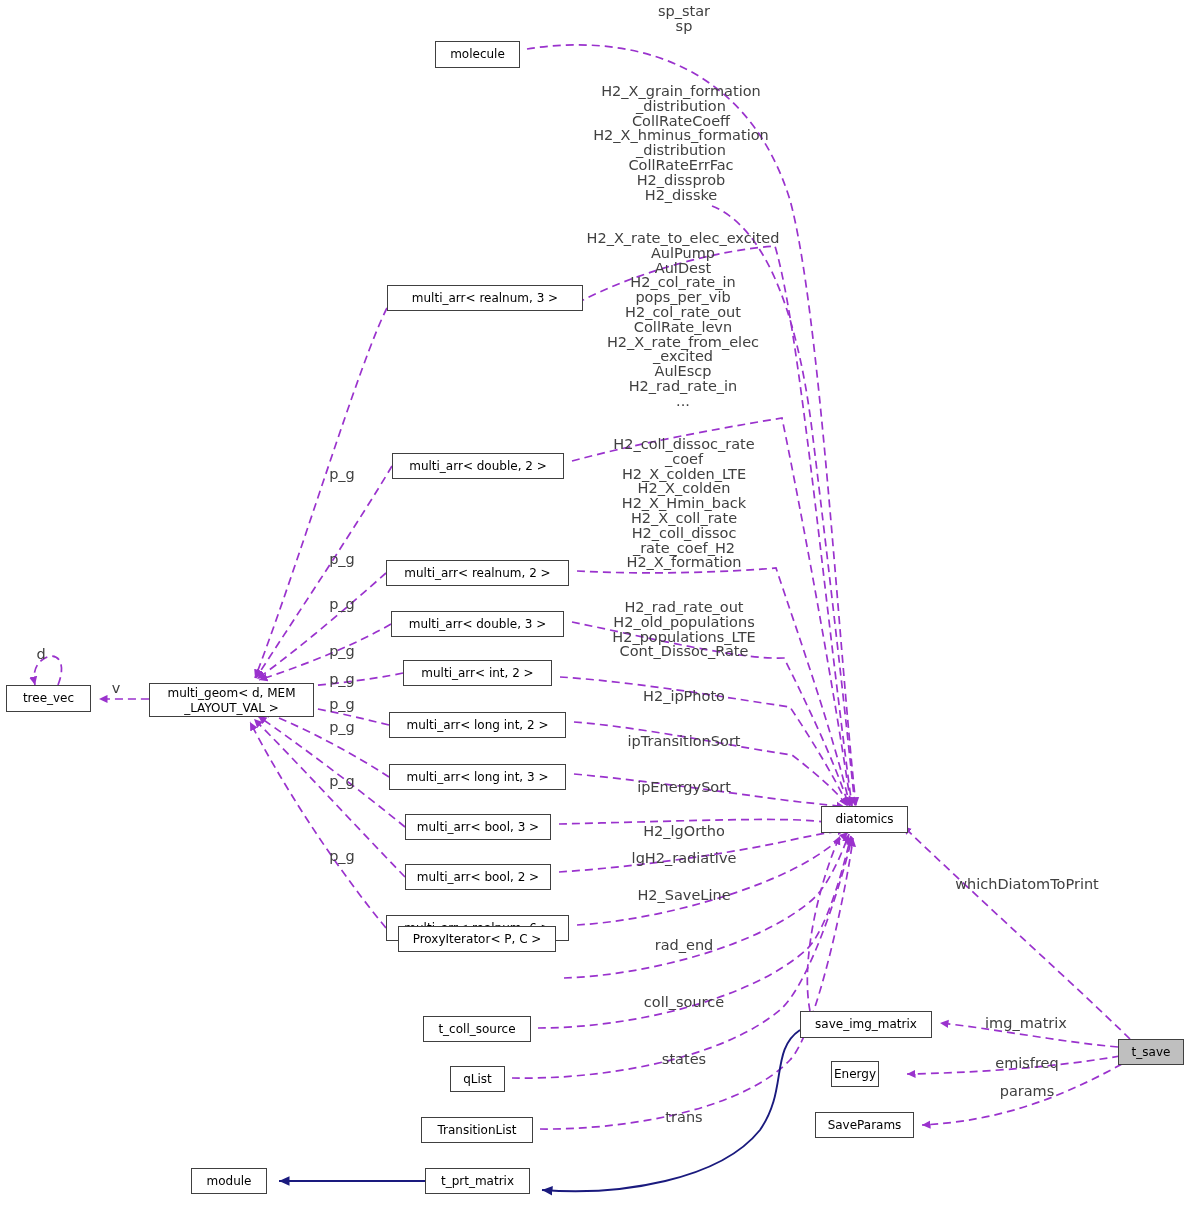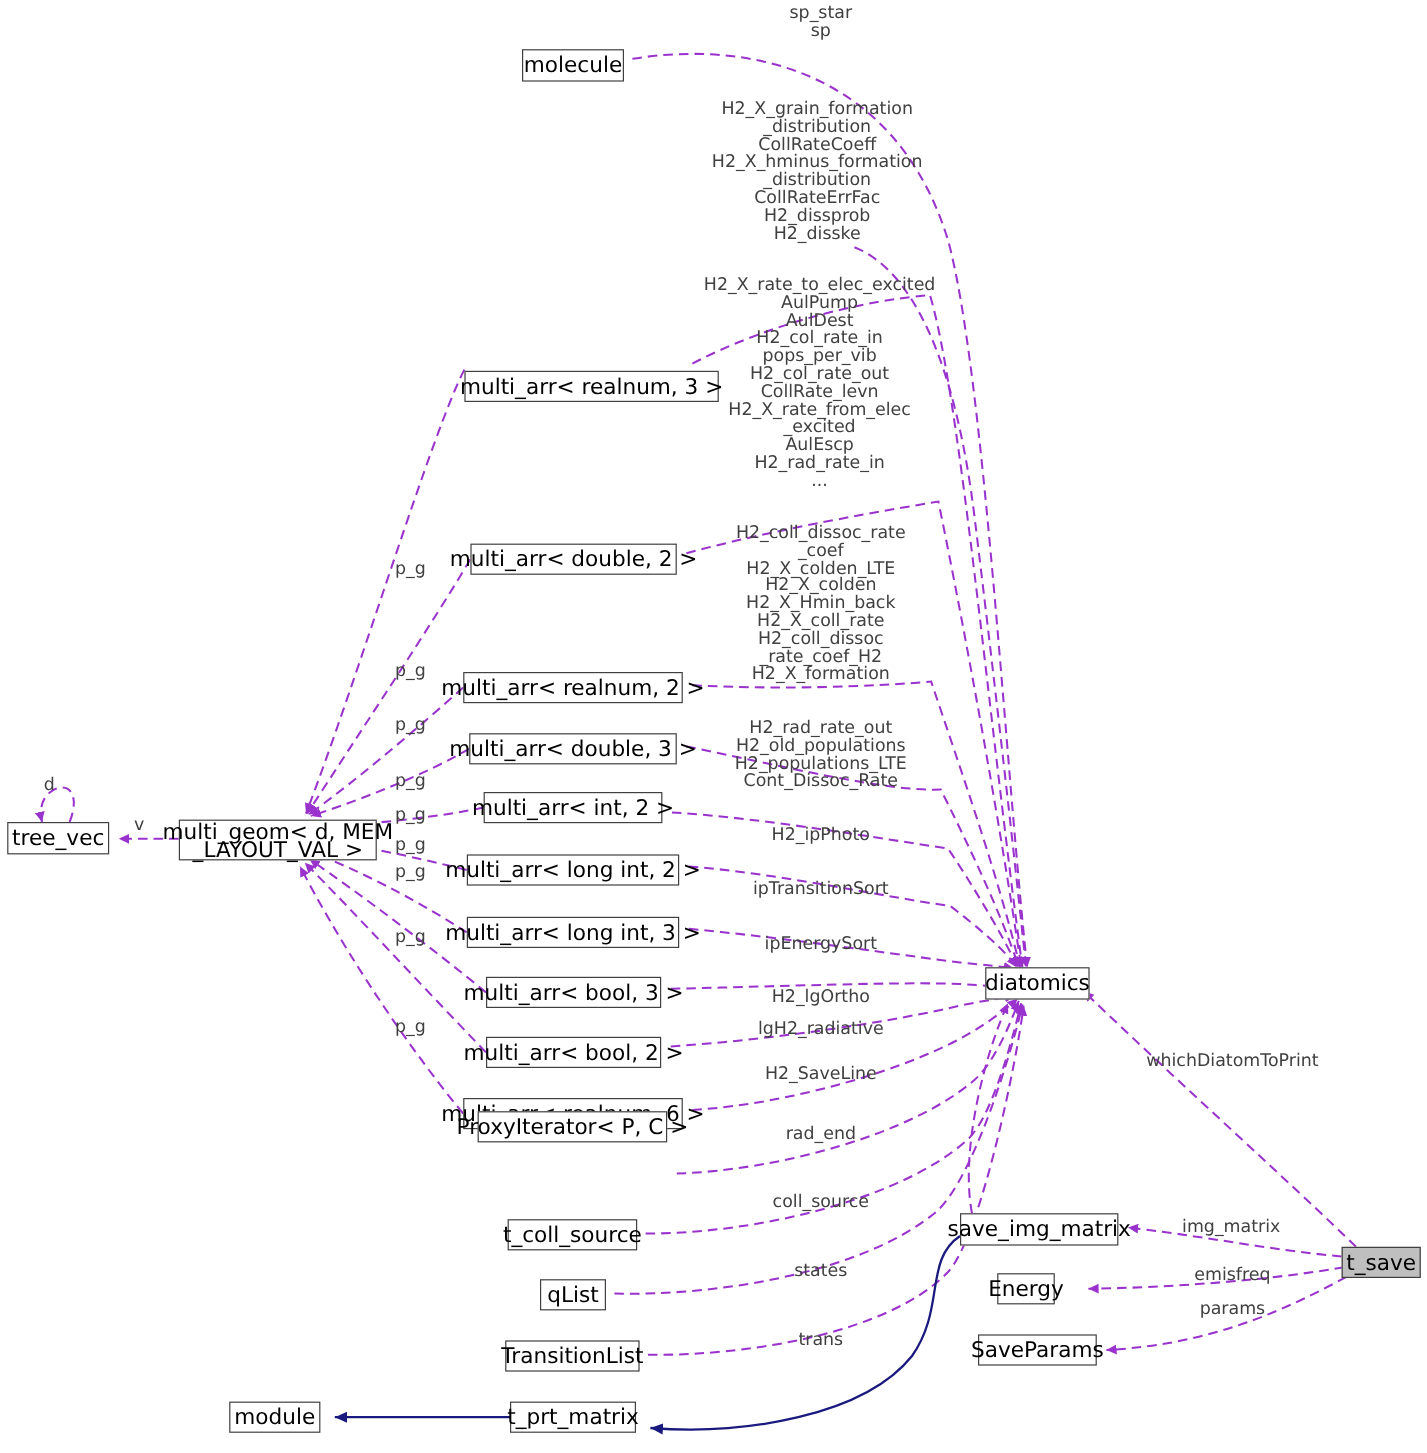--- a/index.html
+++ b/index.html
@@ -30,7 +30,7 @@
     border: 1.6px solid #404040;
     background: #ffffff;
     color: #000000;
-    font-size: 18px;
+    font-size: 12px;
     line-height: 15px;
     text-align: center;
     display: flex;

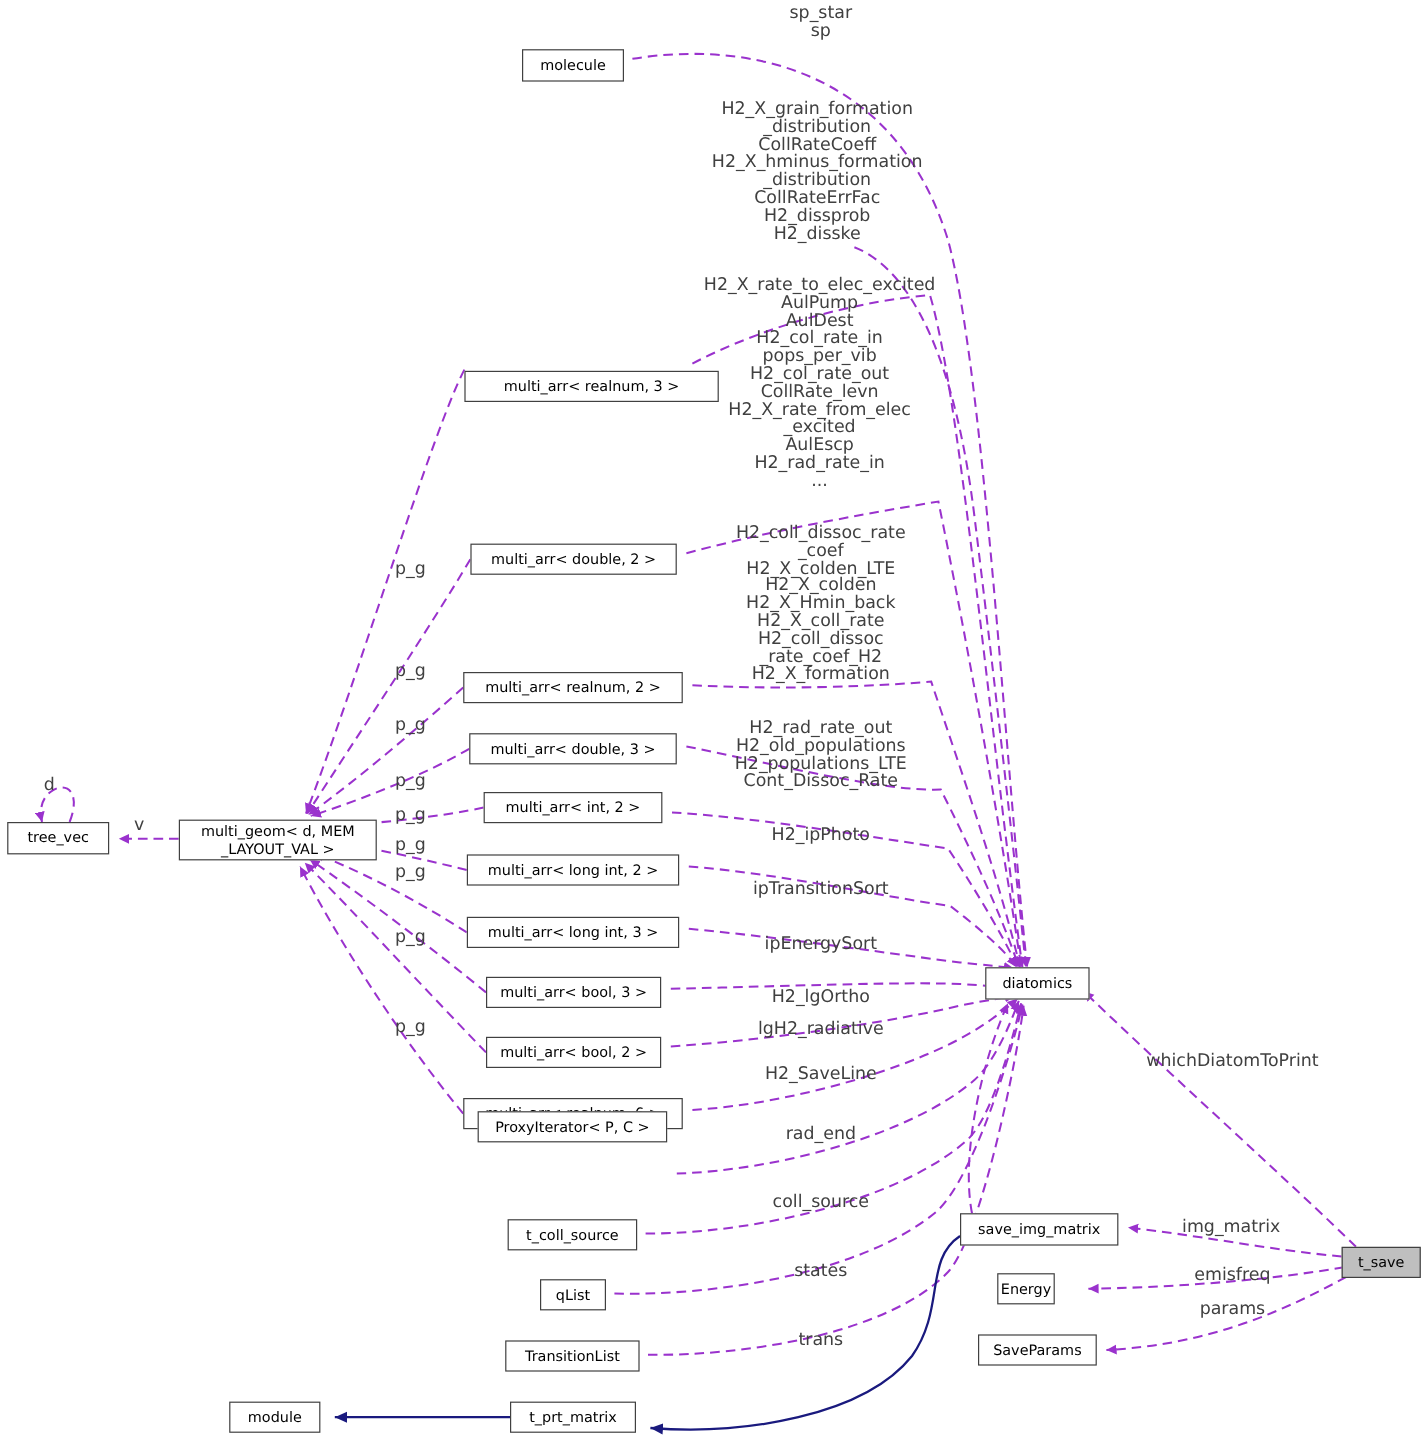--- a/index.html
+++ b/index.html
@@ -138,7 +138,7 @@
 
   <div id="nodes-layer">
       <div class="node" style="left: 435px; top: 41px; width: 85px; height: 27px;"><span>molecule</span></div>
-      <div class="node" style="left: 387px; top: 309px; width: 212px; height: 26px;"><span>multi_arr&lt; realnum, 3 &gt;</span></div>
+      <div class="node" style="left: 387px; top: 285px; width: 196px; height: 26px;"><span>multi_arr&lt; realnum, 3 &gt;</span></div>
       <div class="node" style="left: 392px; top: 453px; width: 172px; height: 26px;"><span>multi_arr&lt; double, 2 &gt;</span></div>
       <div class="node" style="left: 386px; top: 560px; width: 183px; height: 26px;"><span>multi_arr&lt; realnum, 2 &gt;</span></div>
       <div class="node" style="left: 391px; top: 611px; width: 173px; height: 26px;"><span>multi_arr&lt; double, 3 &gt;</span></div>

